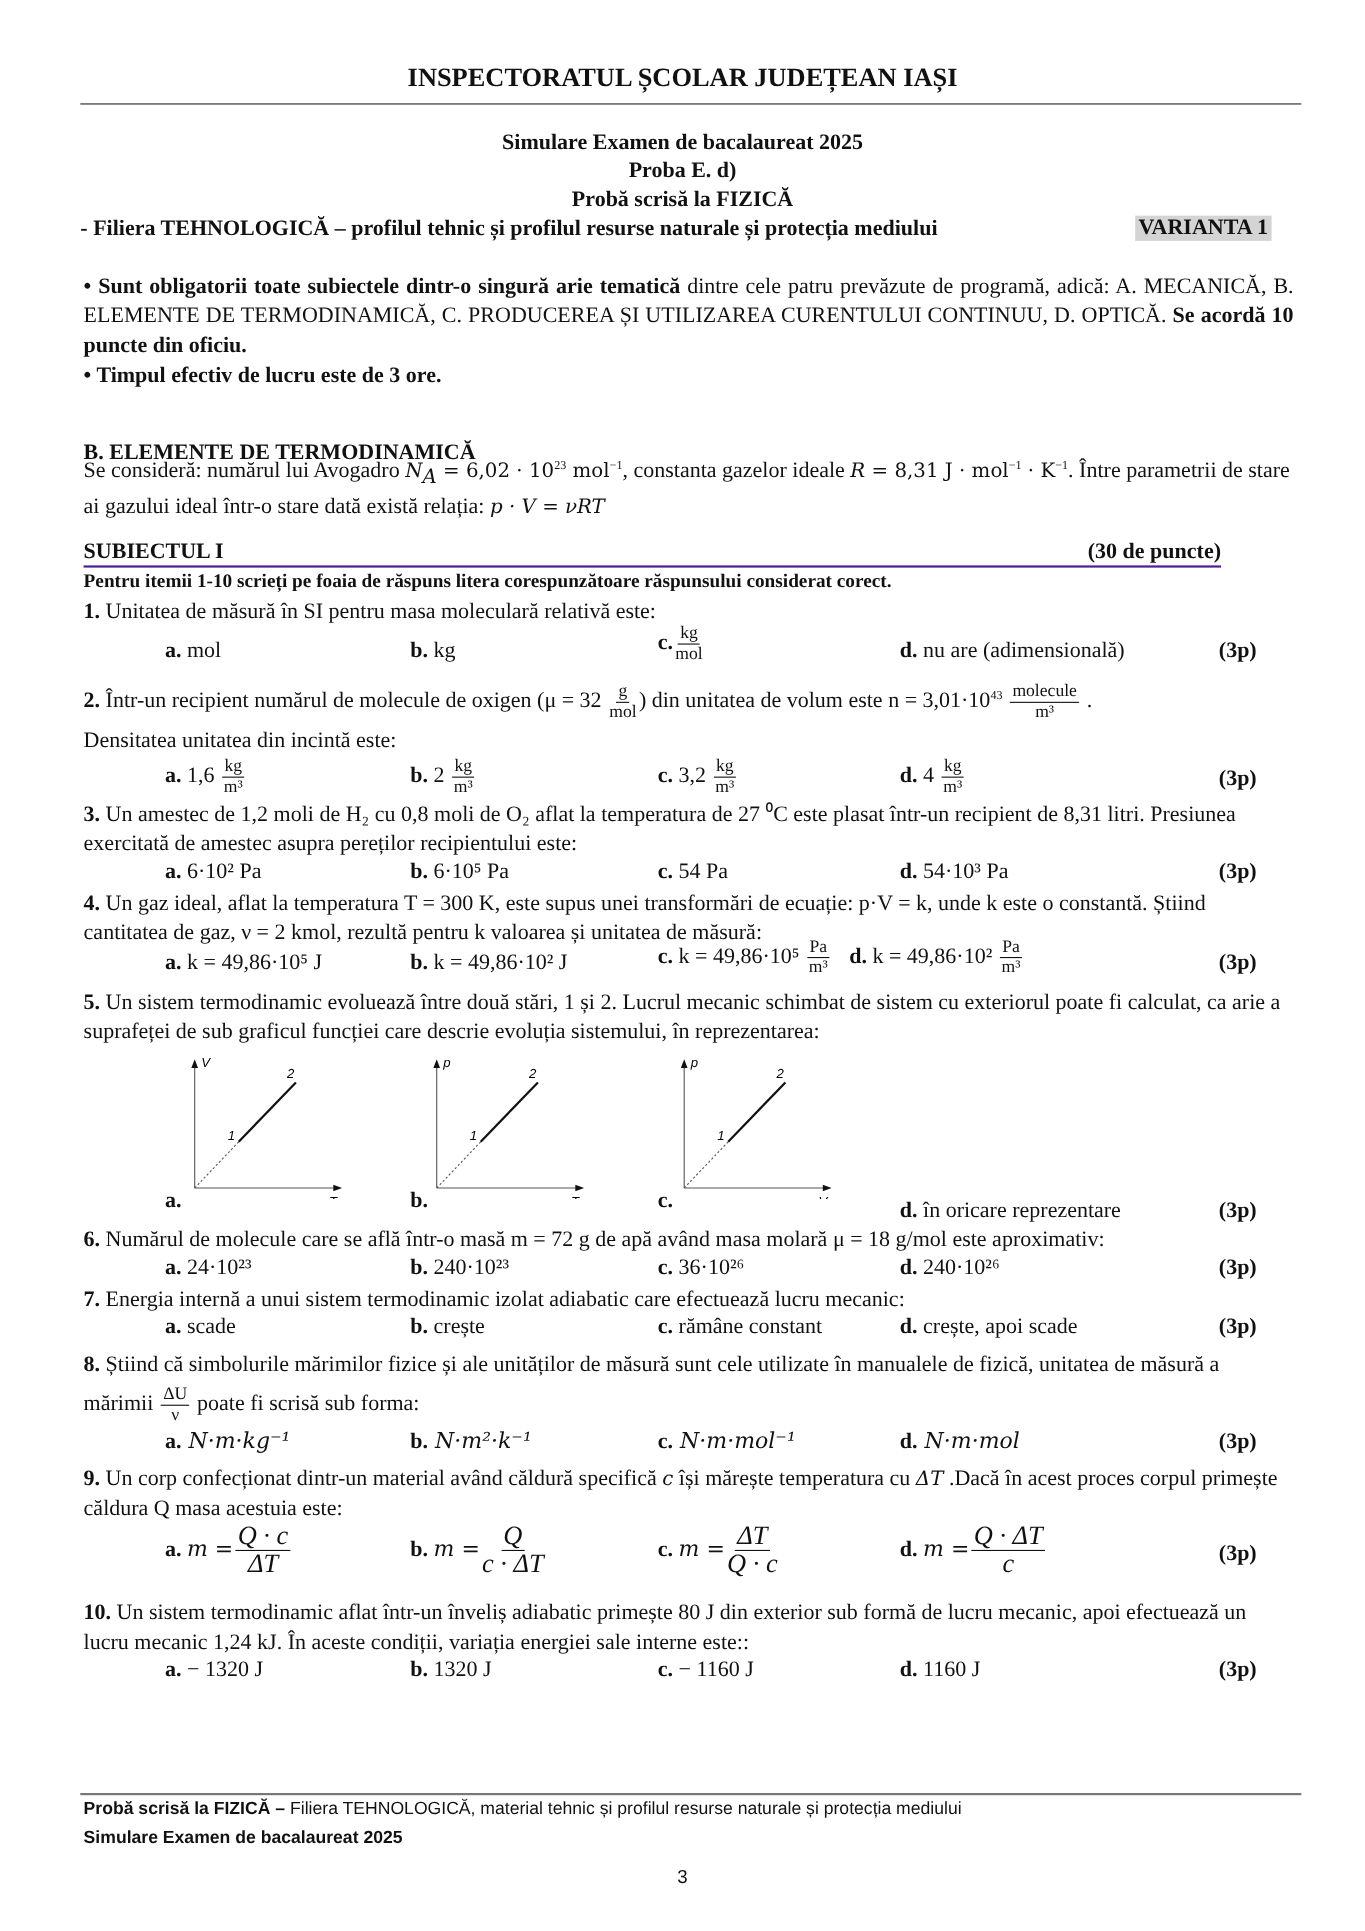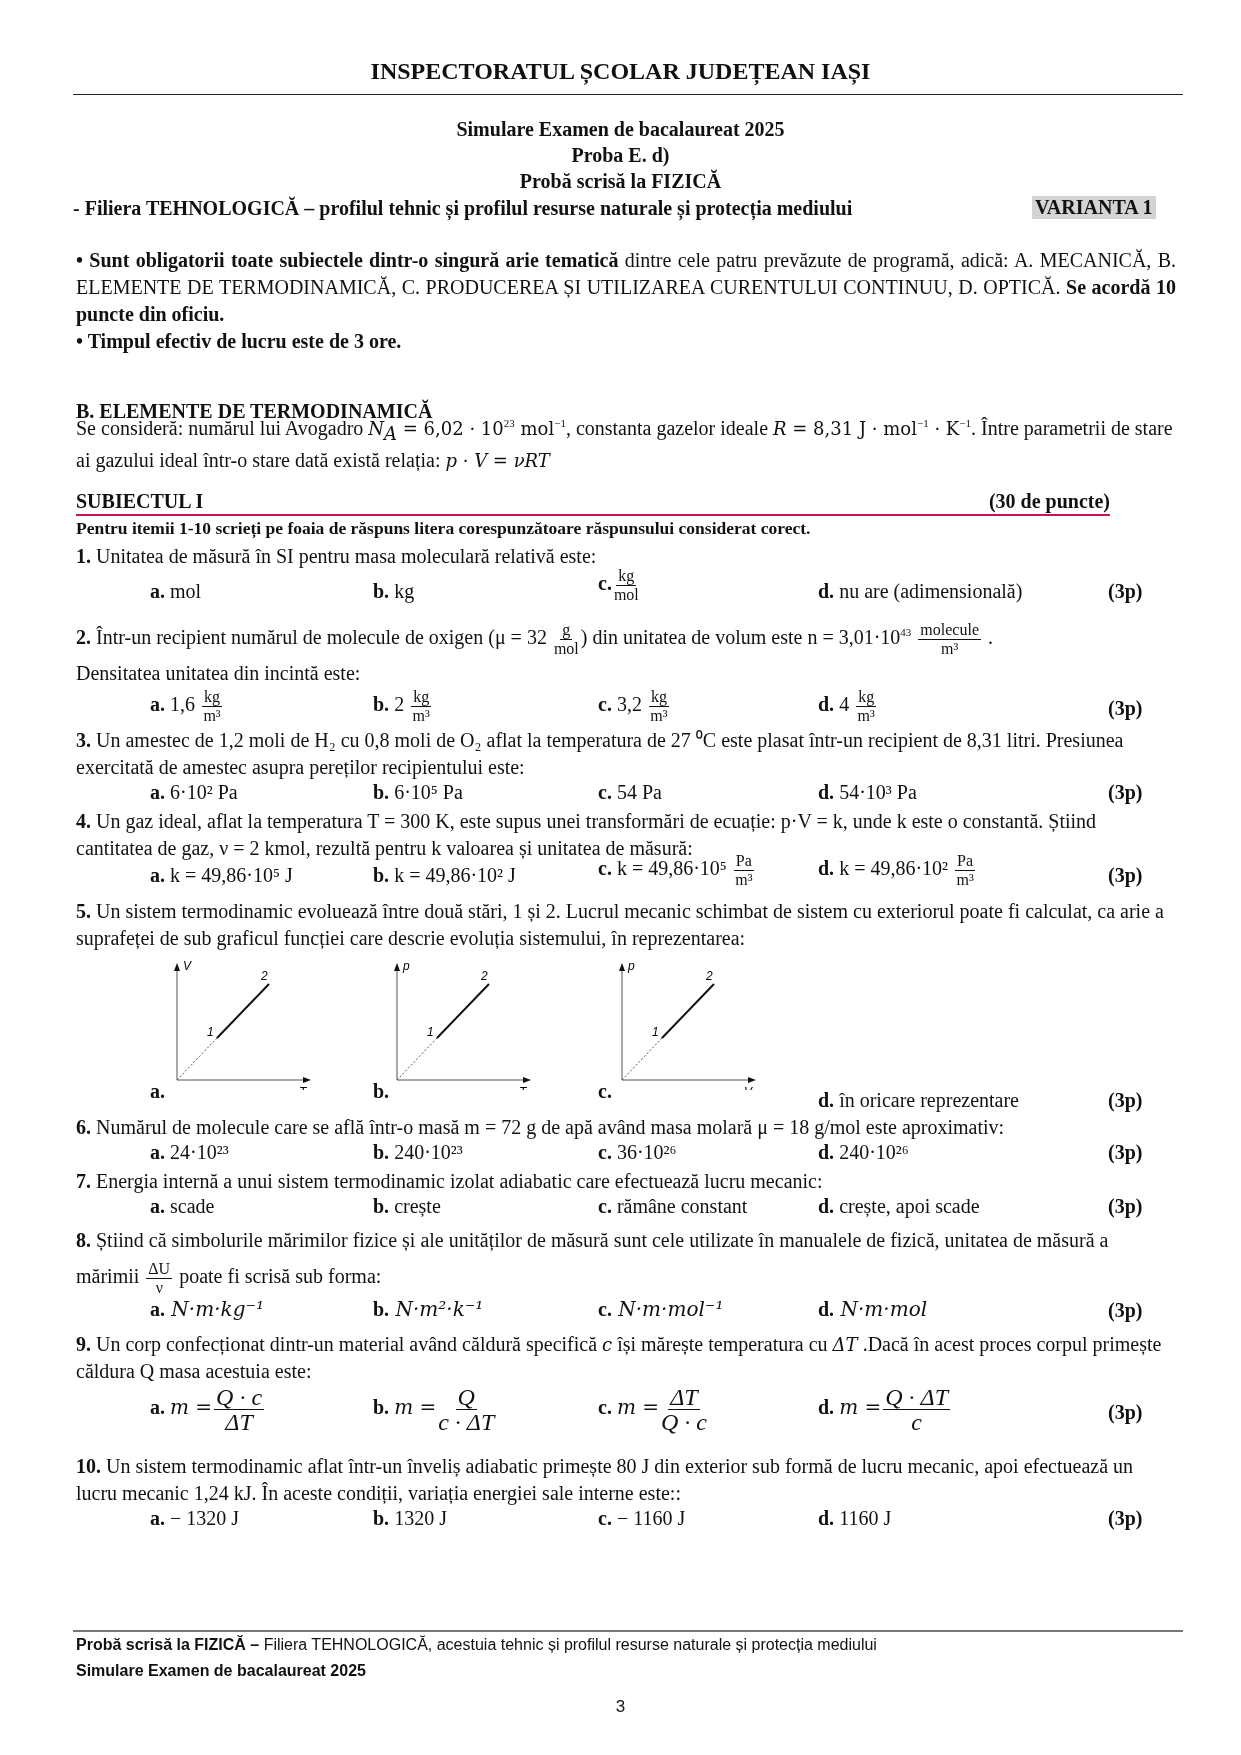--- a/index.html
+++ b/index.html
@@ -19,7 +19,7 @@
   .sec-title { left:76px; top:384px; font-weight:bold; font-size:20px;margin-top:16px; }
   .math { font-family:"DejaVu Serif", serif; font-size:18px; }
   .mi { font-style:italic; font-family:"DejaVu Serif", serif; font-size:18px; }
-  .subiect { left:76px; top:490px; width:1034px; font-weight:bold; font-size:20px; border-bottom:2px solid #be185d; height:24px; }
+  .subiect { left:76px; top:490px; width:1034px; font-weight:bold; font-size:20px; border-bottom:2px solid #4c1d95; height:24px; }
   .subiect .pts { position:absolute; right:0; top:0; }
   .instr { left:76px; top:518px; font-weight:bold; font-size:17.5px; }
   .q { left:76px; width:1100px; font-size:20px; line-height:27px; }

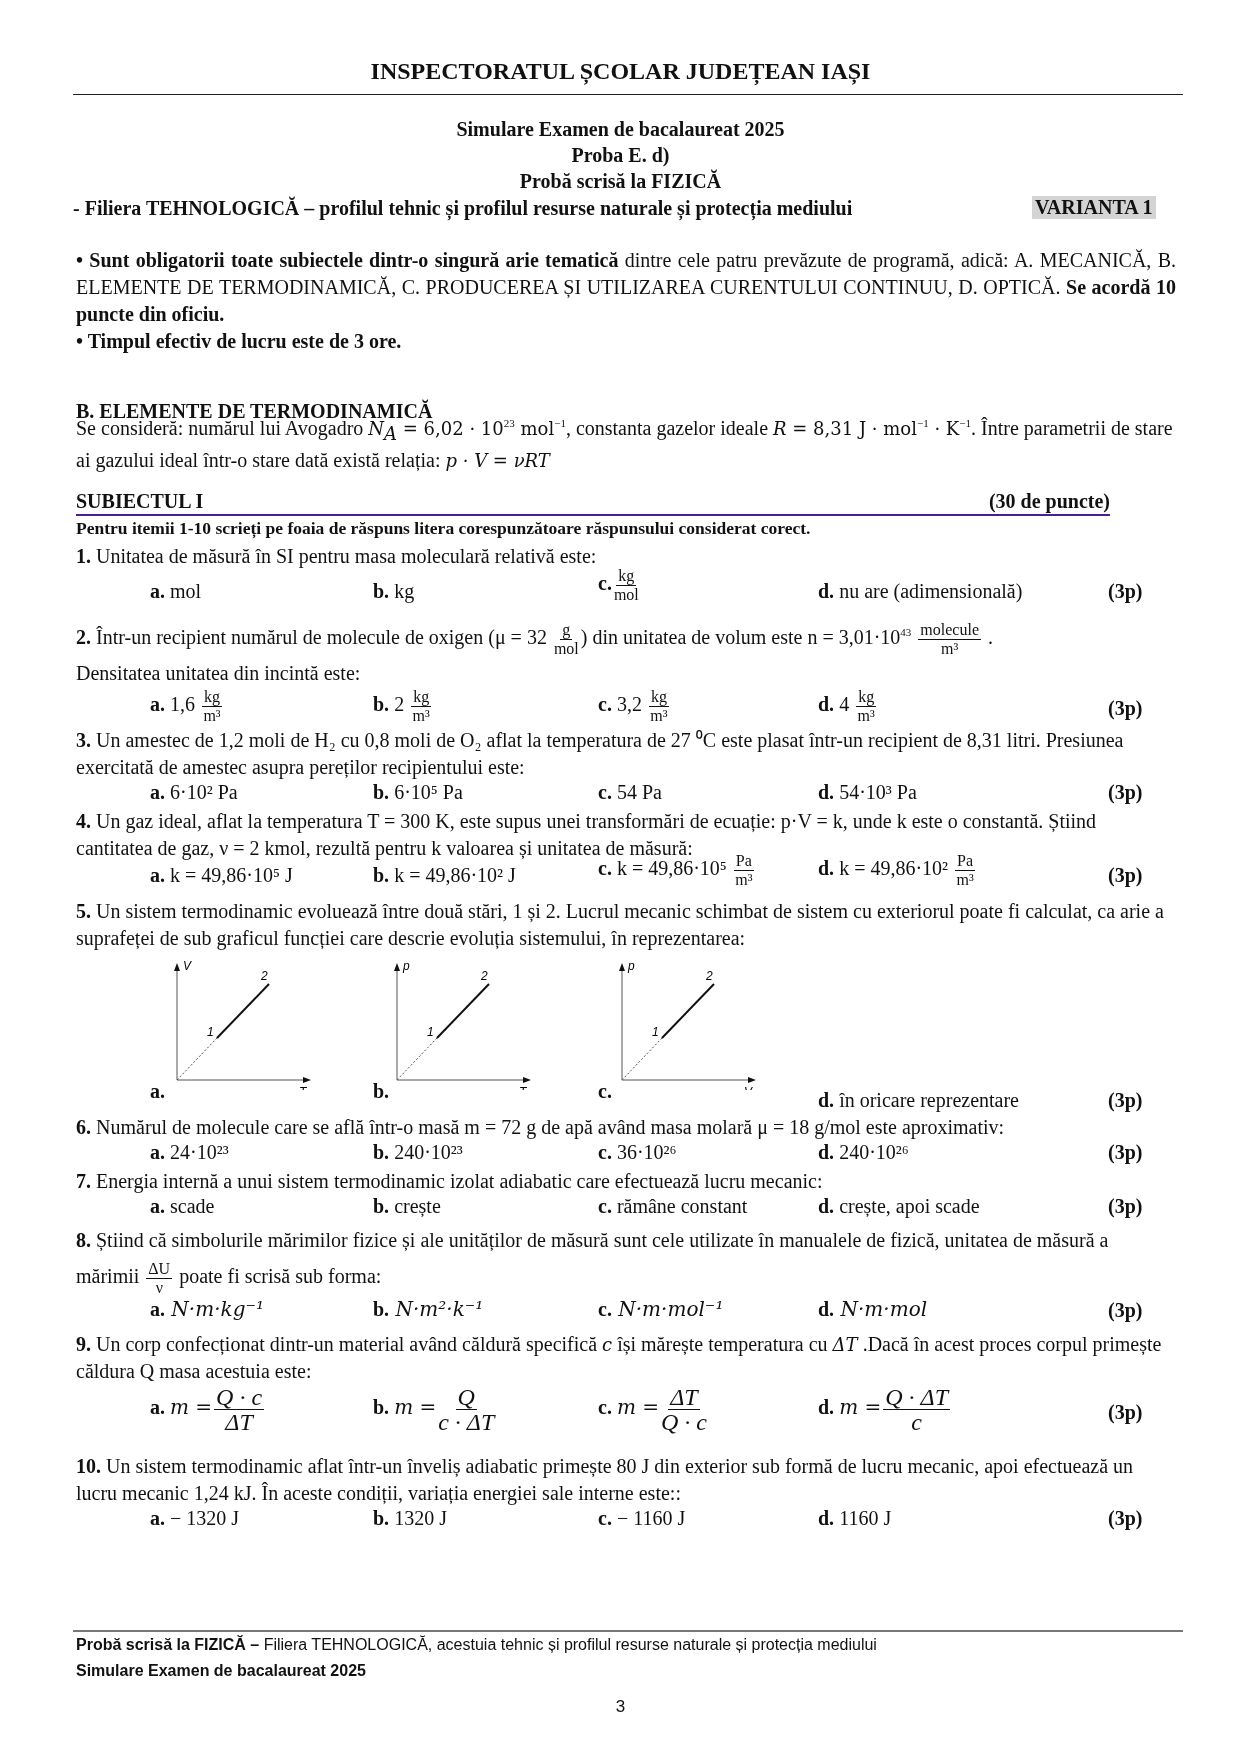--- a/index.html
+++ b/index.html
@@ -120,7 +120,7 @@
       <span class="num">Pa</span>
       <span>m³</span>
     </span></div>
-<div class="abs opt" style="left:818px; top:852px;"><b>d.</b><span> k = 49,86·10² </span><span class="frac">
+<div class="abs opt" style="left:772px; top:852px;"><b>d.</b><span> k = 49,86·10² </span><span class="frac">
       <span class="num">Pa</span>
       <span>m³</span>
     </span></div>

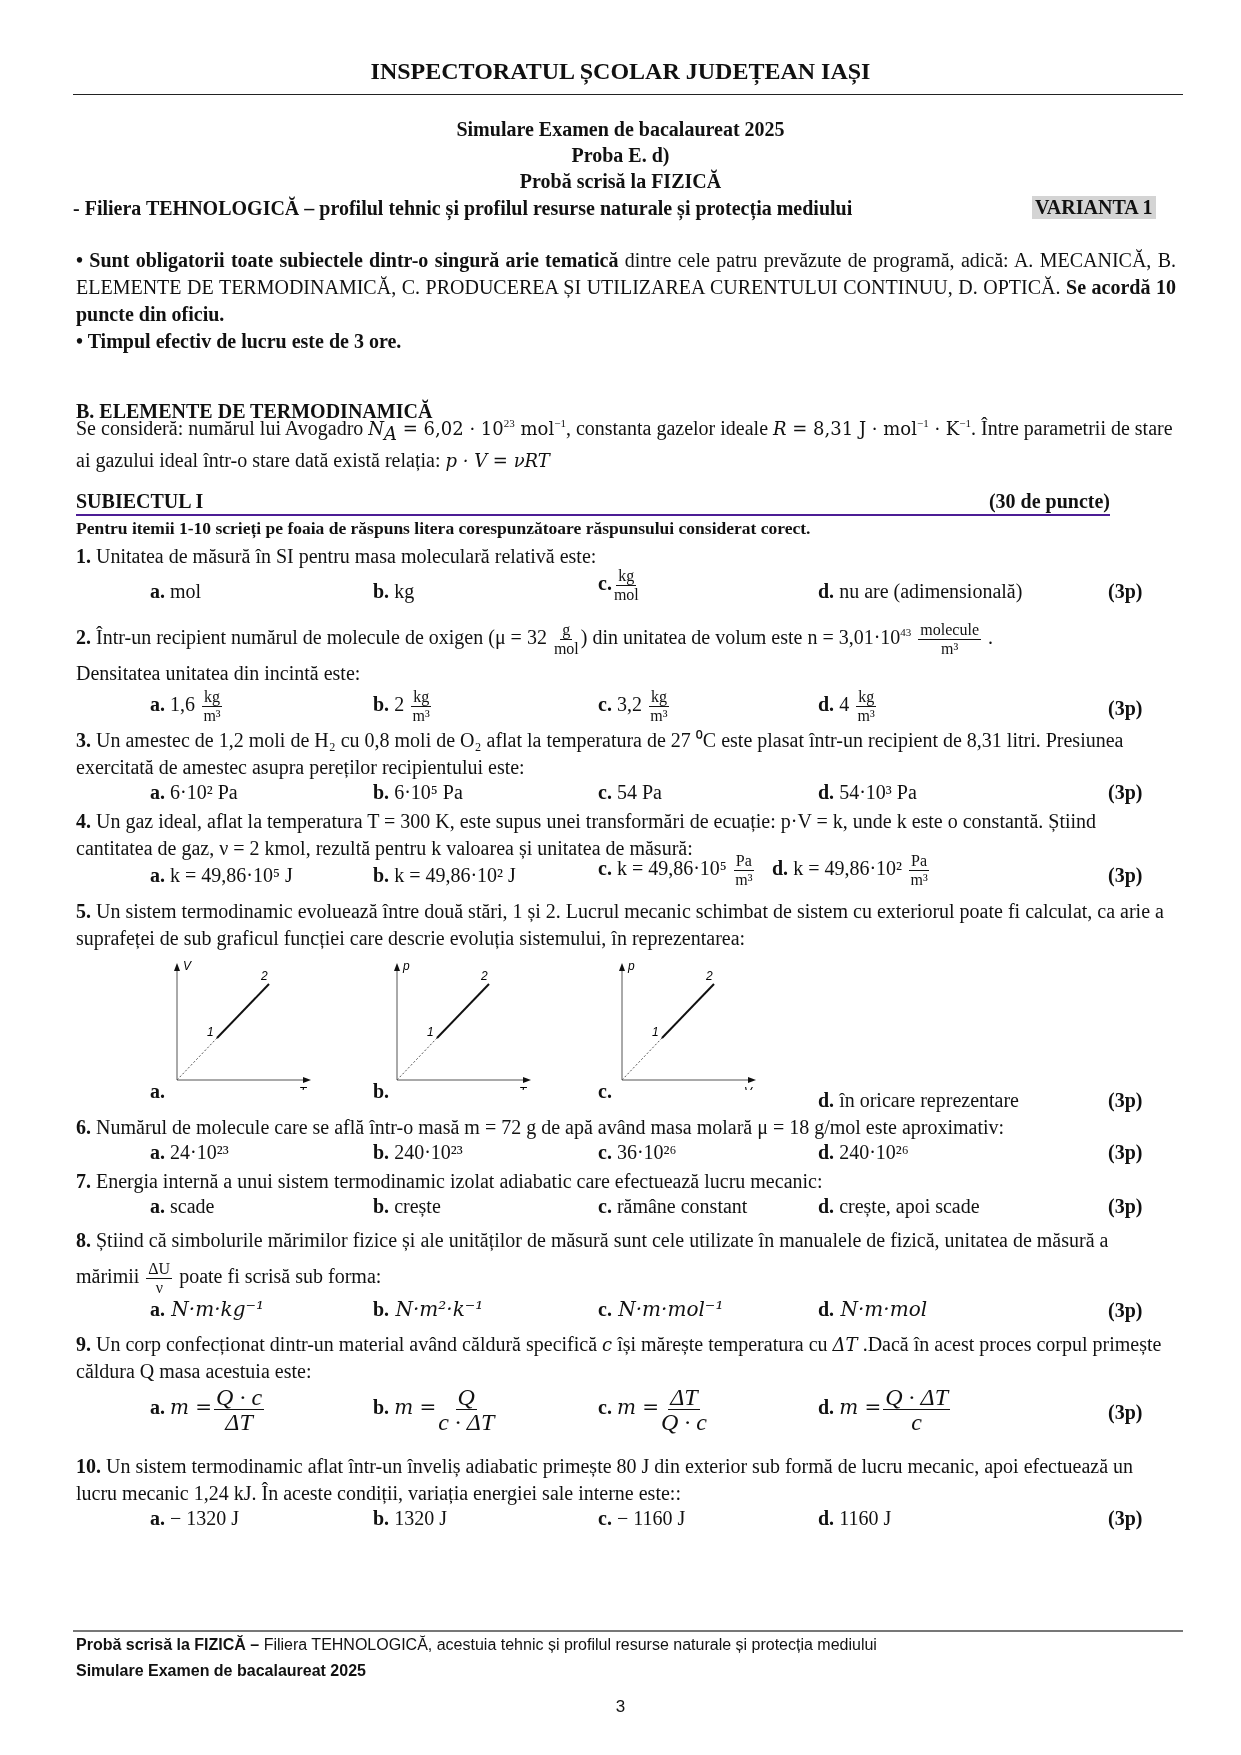--- a/index.html
+++ b/index.html
@@ -236,7 +236,7 @@
 <div class="abs pts3" style="top:1507px;">(3p)</div>
 
 <div class="abs hr-foot"></div>
-<div class="abs foot" style="top:1636px;"><b>Probă scrisă la FIZICĂ –</b><span> Filiera TEHNOLOGICĂ, acestuia tehnic și profilul resurse naturale și protecția mediului</span></div>
+<div class="abs foot" style="top:1636px;"><b>Probă scrisă la FIZICĂ –</b><span> Filiera TEHNOLOGICĂ, material tehnic și profilul resurse naturale și protecția mediului</span></div>
 <div class="abs foot b" style="top:1662px;">Simulare Examen de bacalaureat 2025</div>
 <div class="abs center pagenum">3</div>
 

